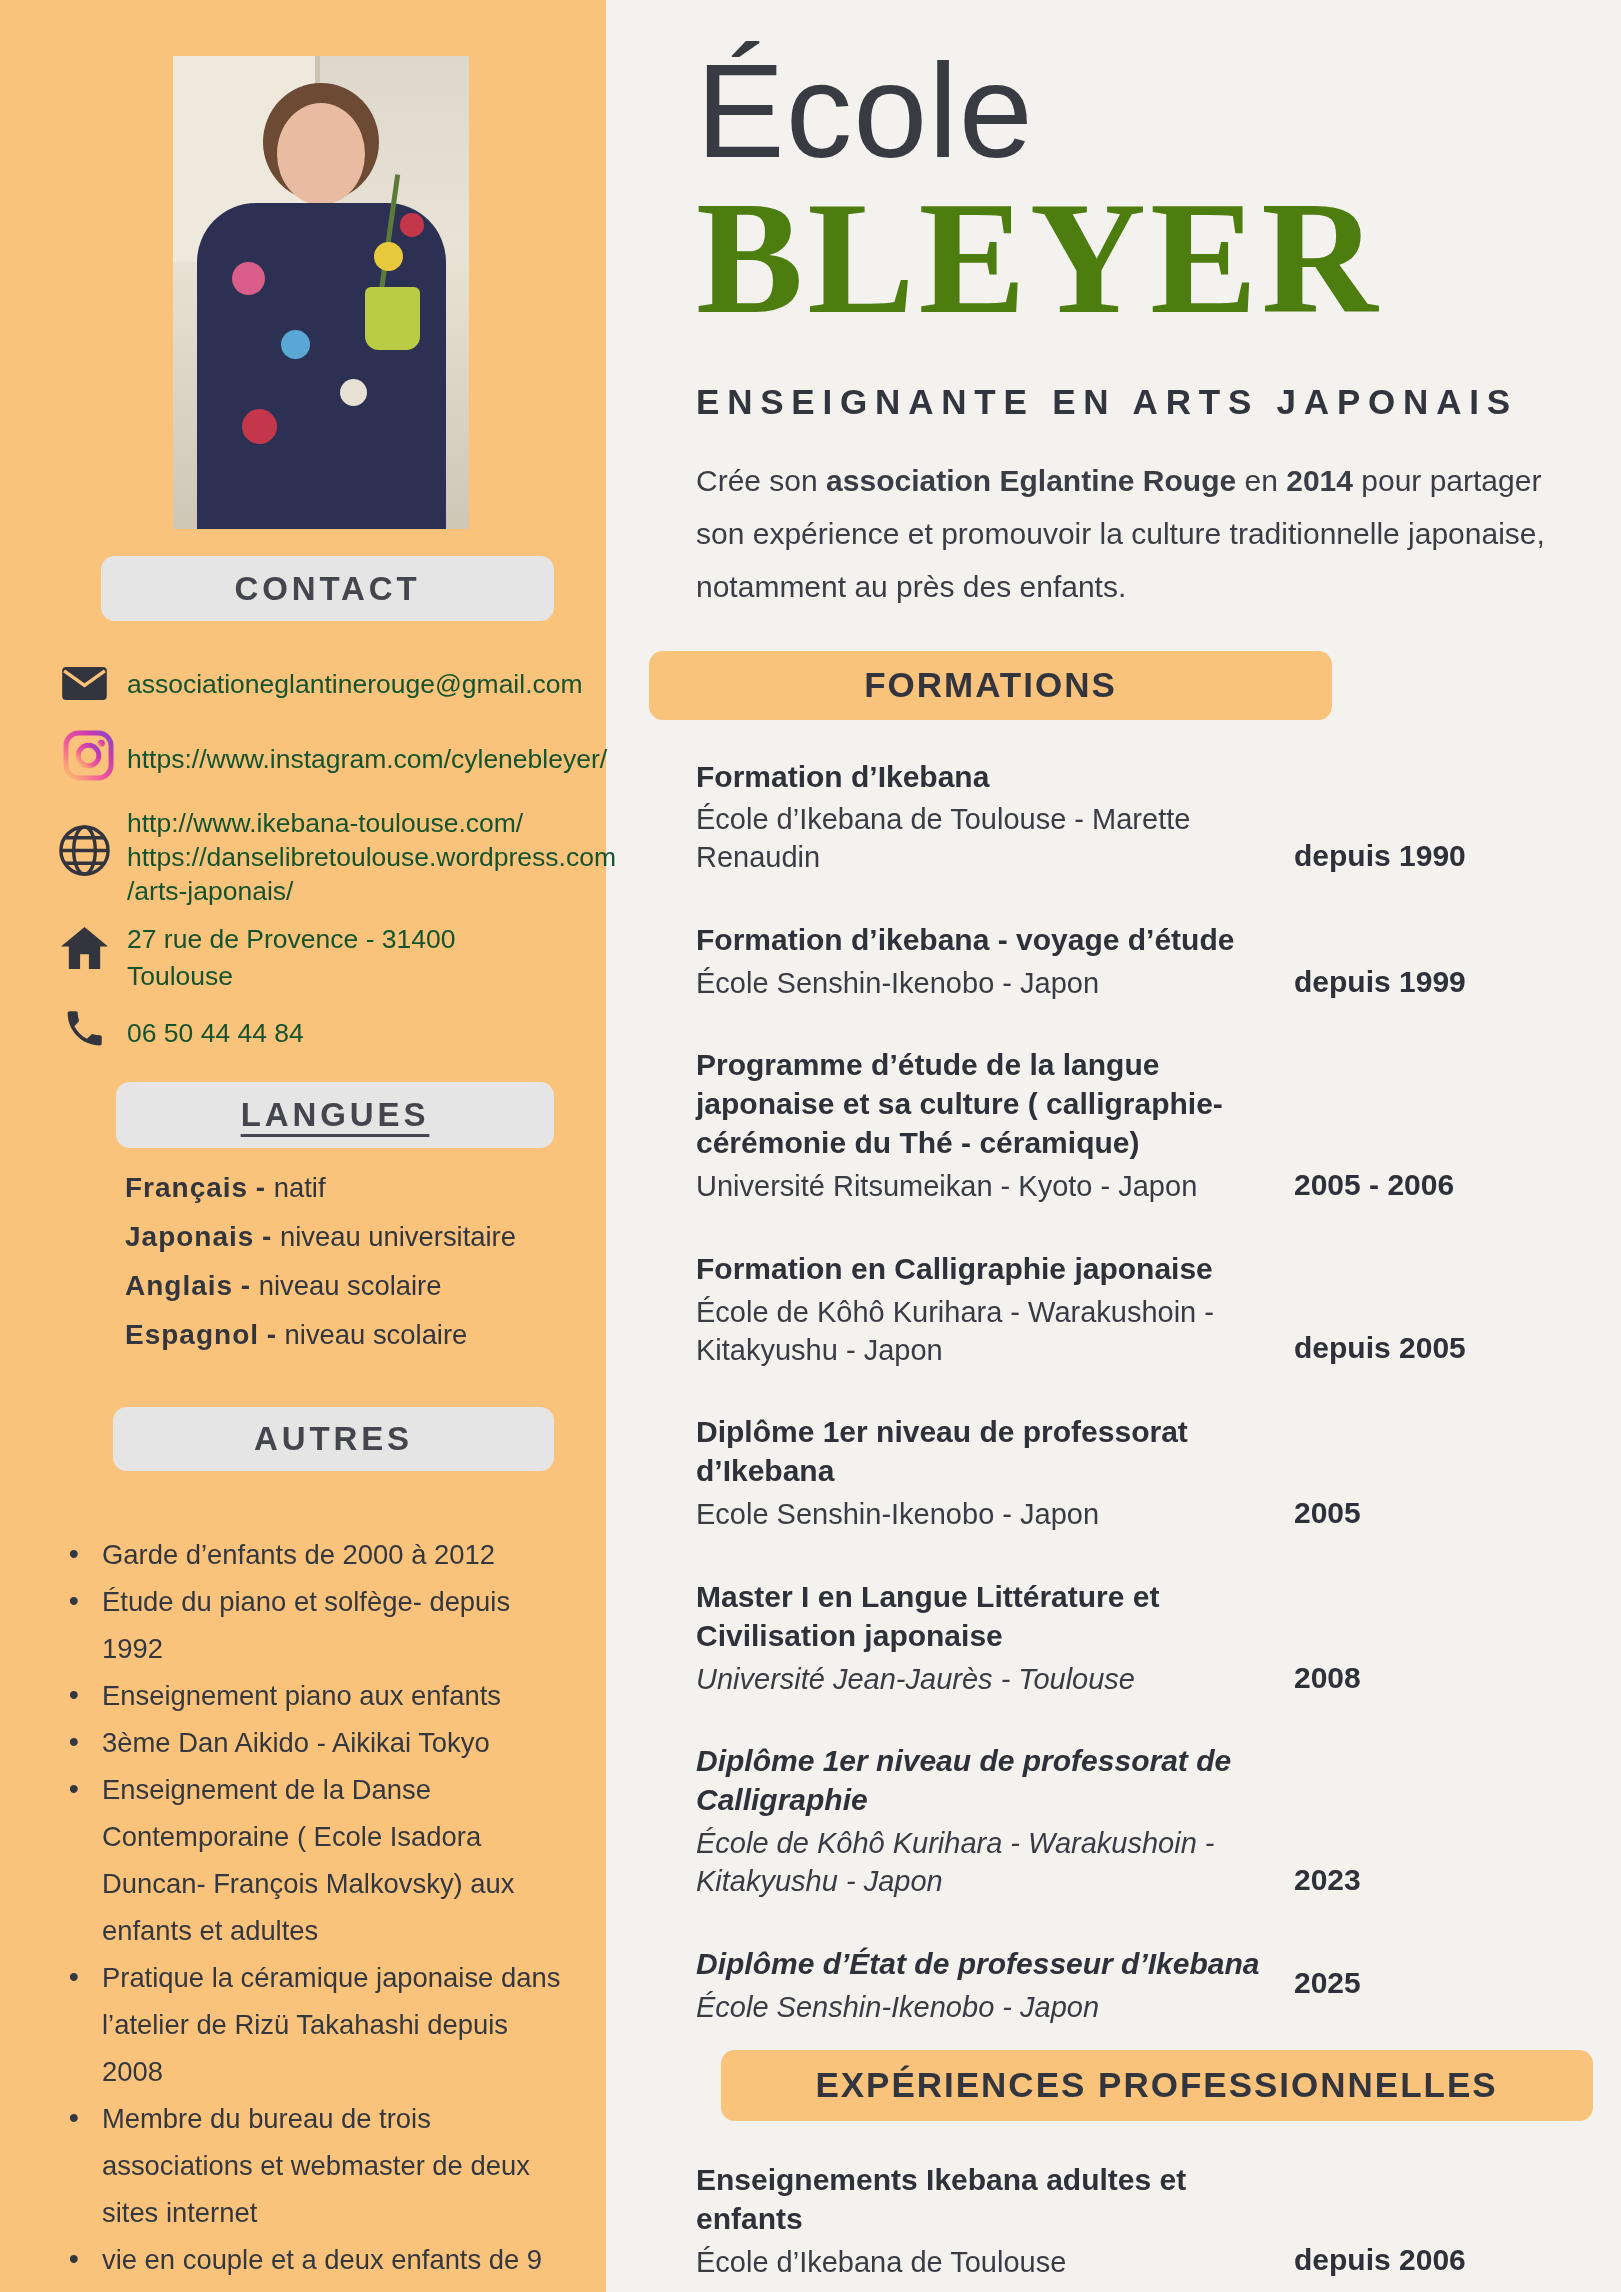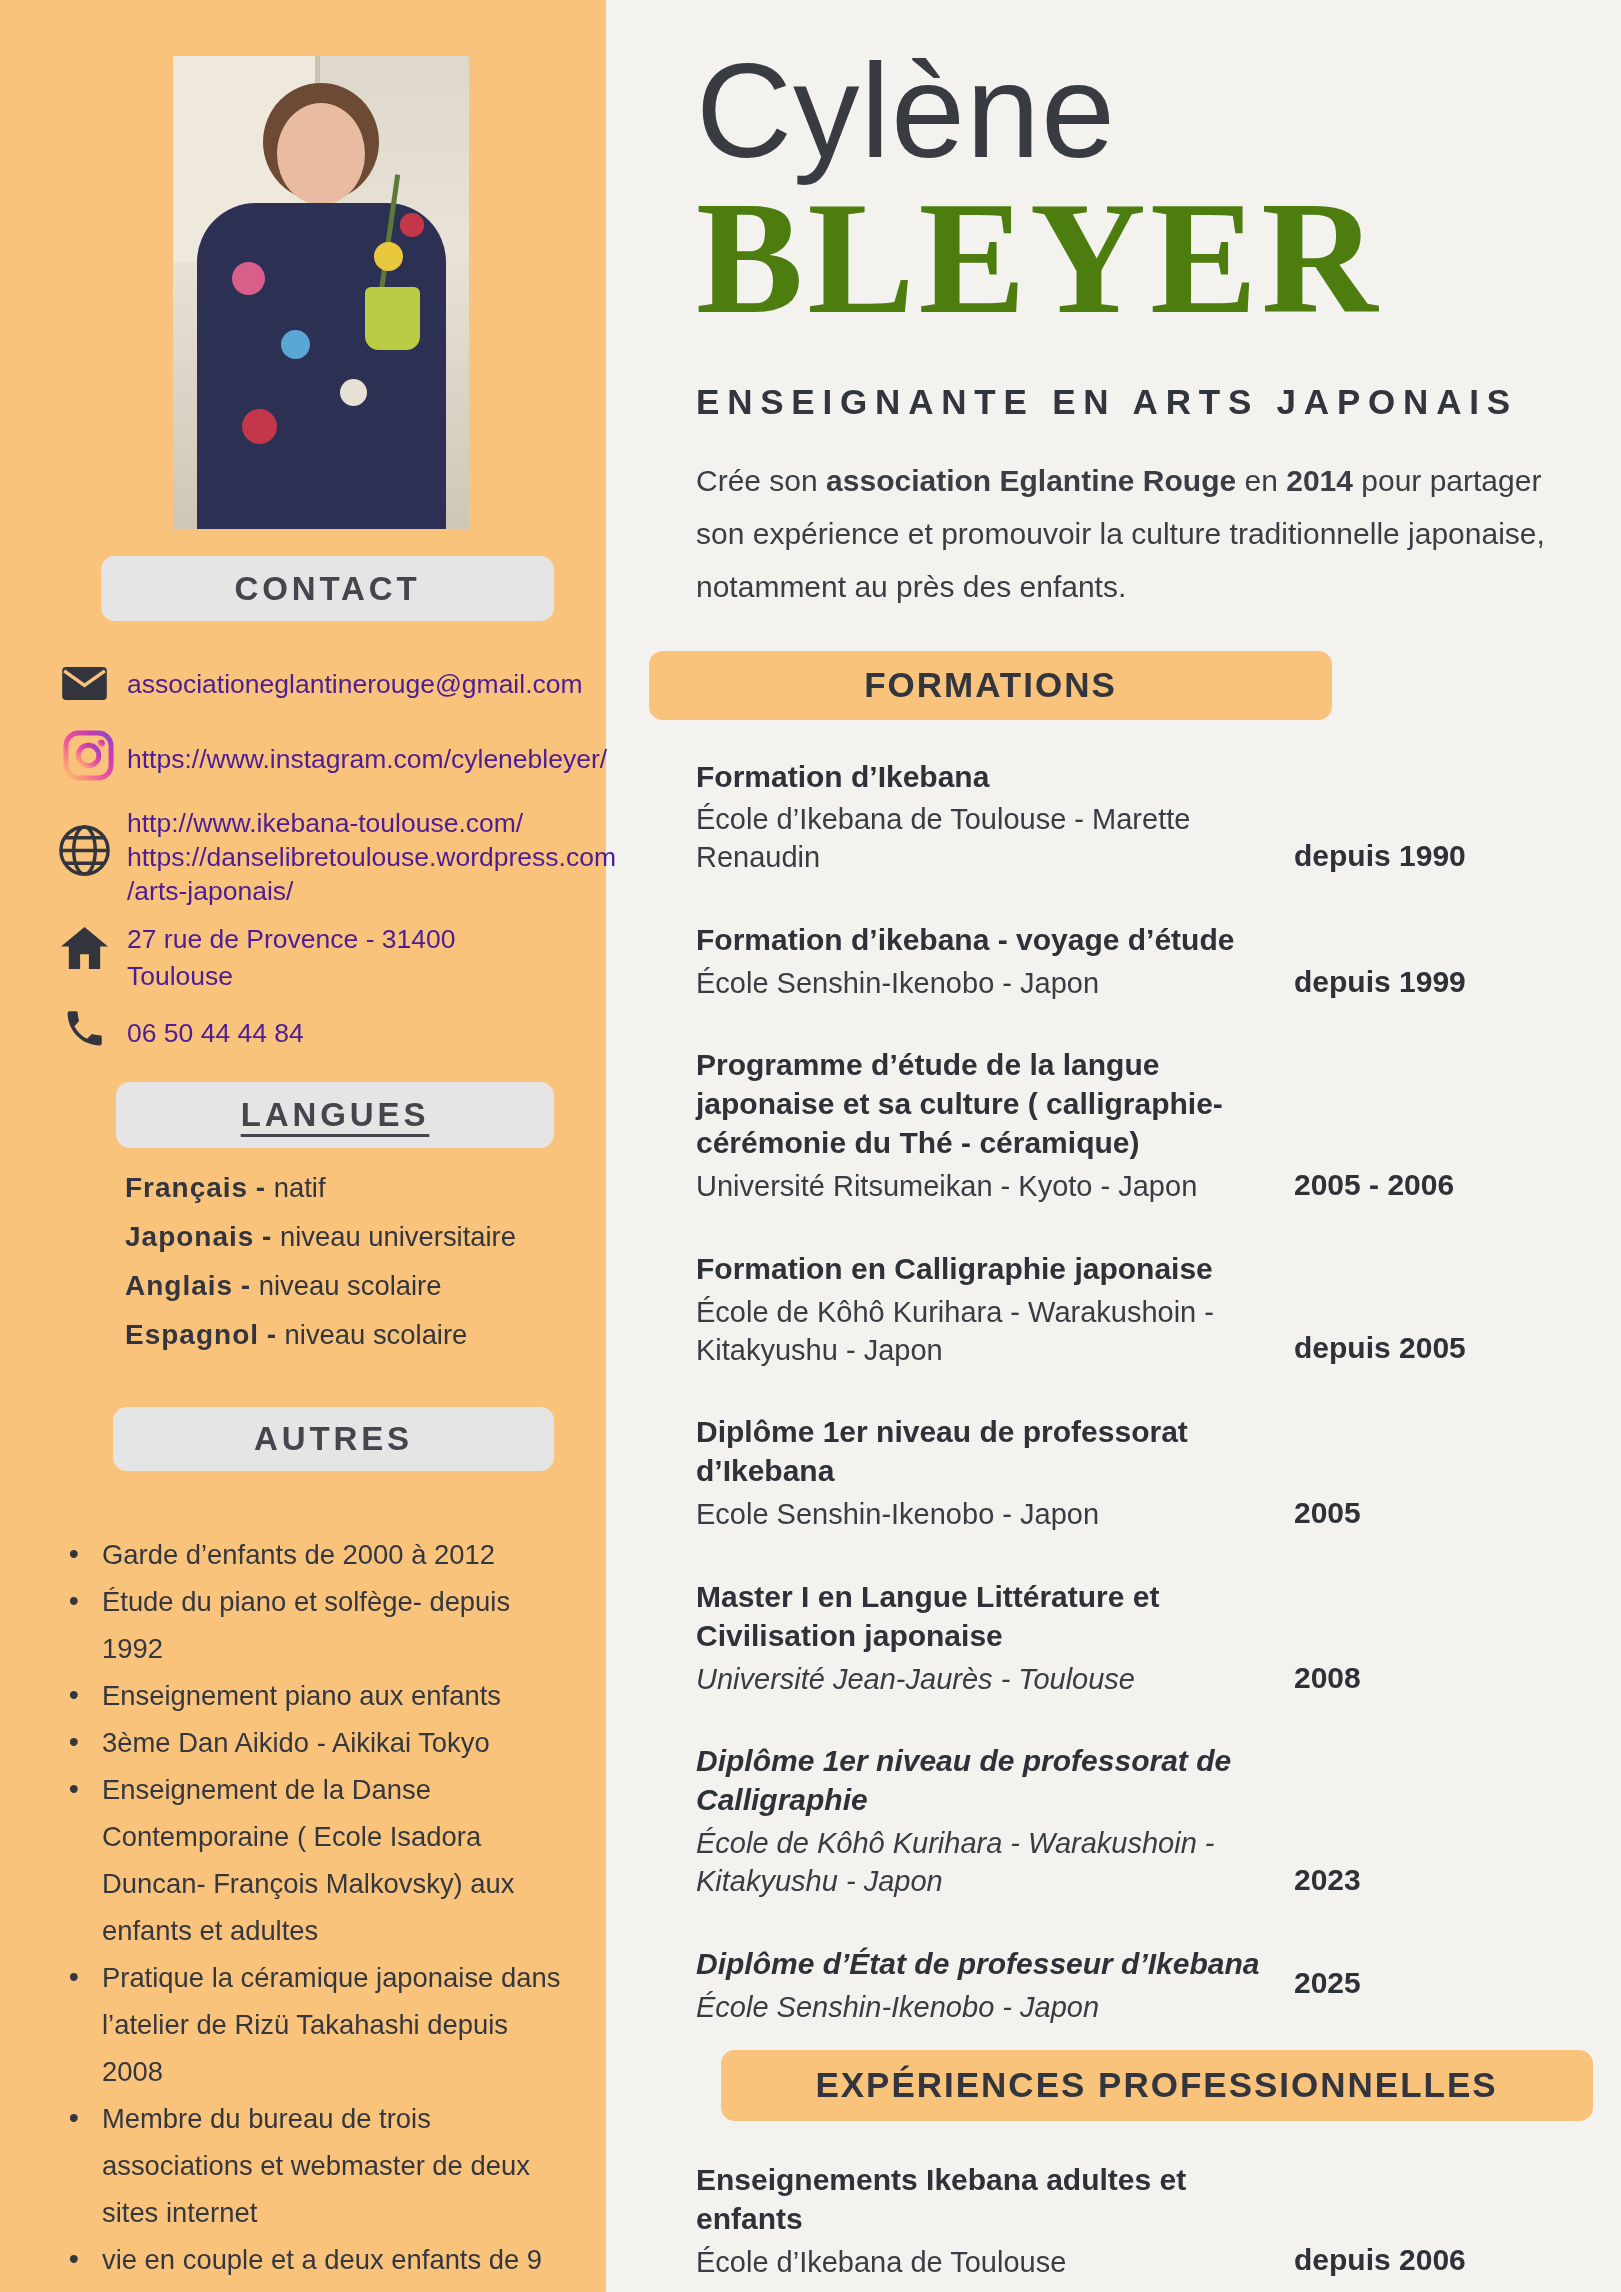--- a/index.html
+++ b/index.html
@@ -193,7 +193,7 @@
 
 <div class="main">
 
-  <div class="first-name">Cylène</div>
+  <div class="first-name">École</div>
   <div class="last-name">BLEYER</div>
   <div class="subtitle">ENSEIGNANTE EN ARTS JAPONAIS</div>
 

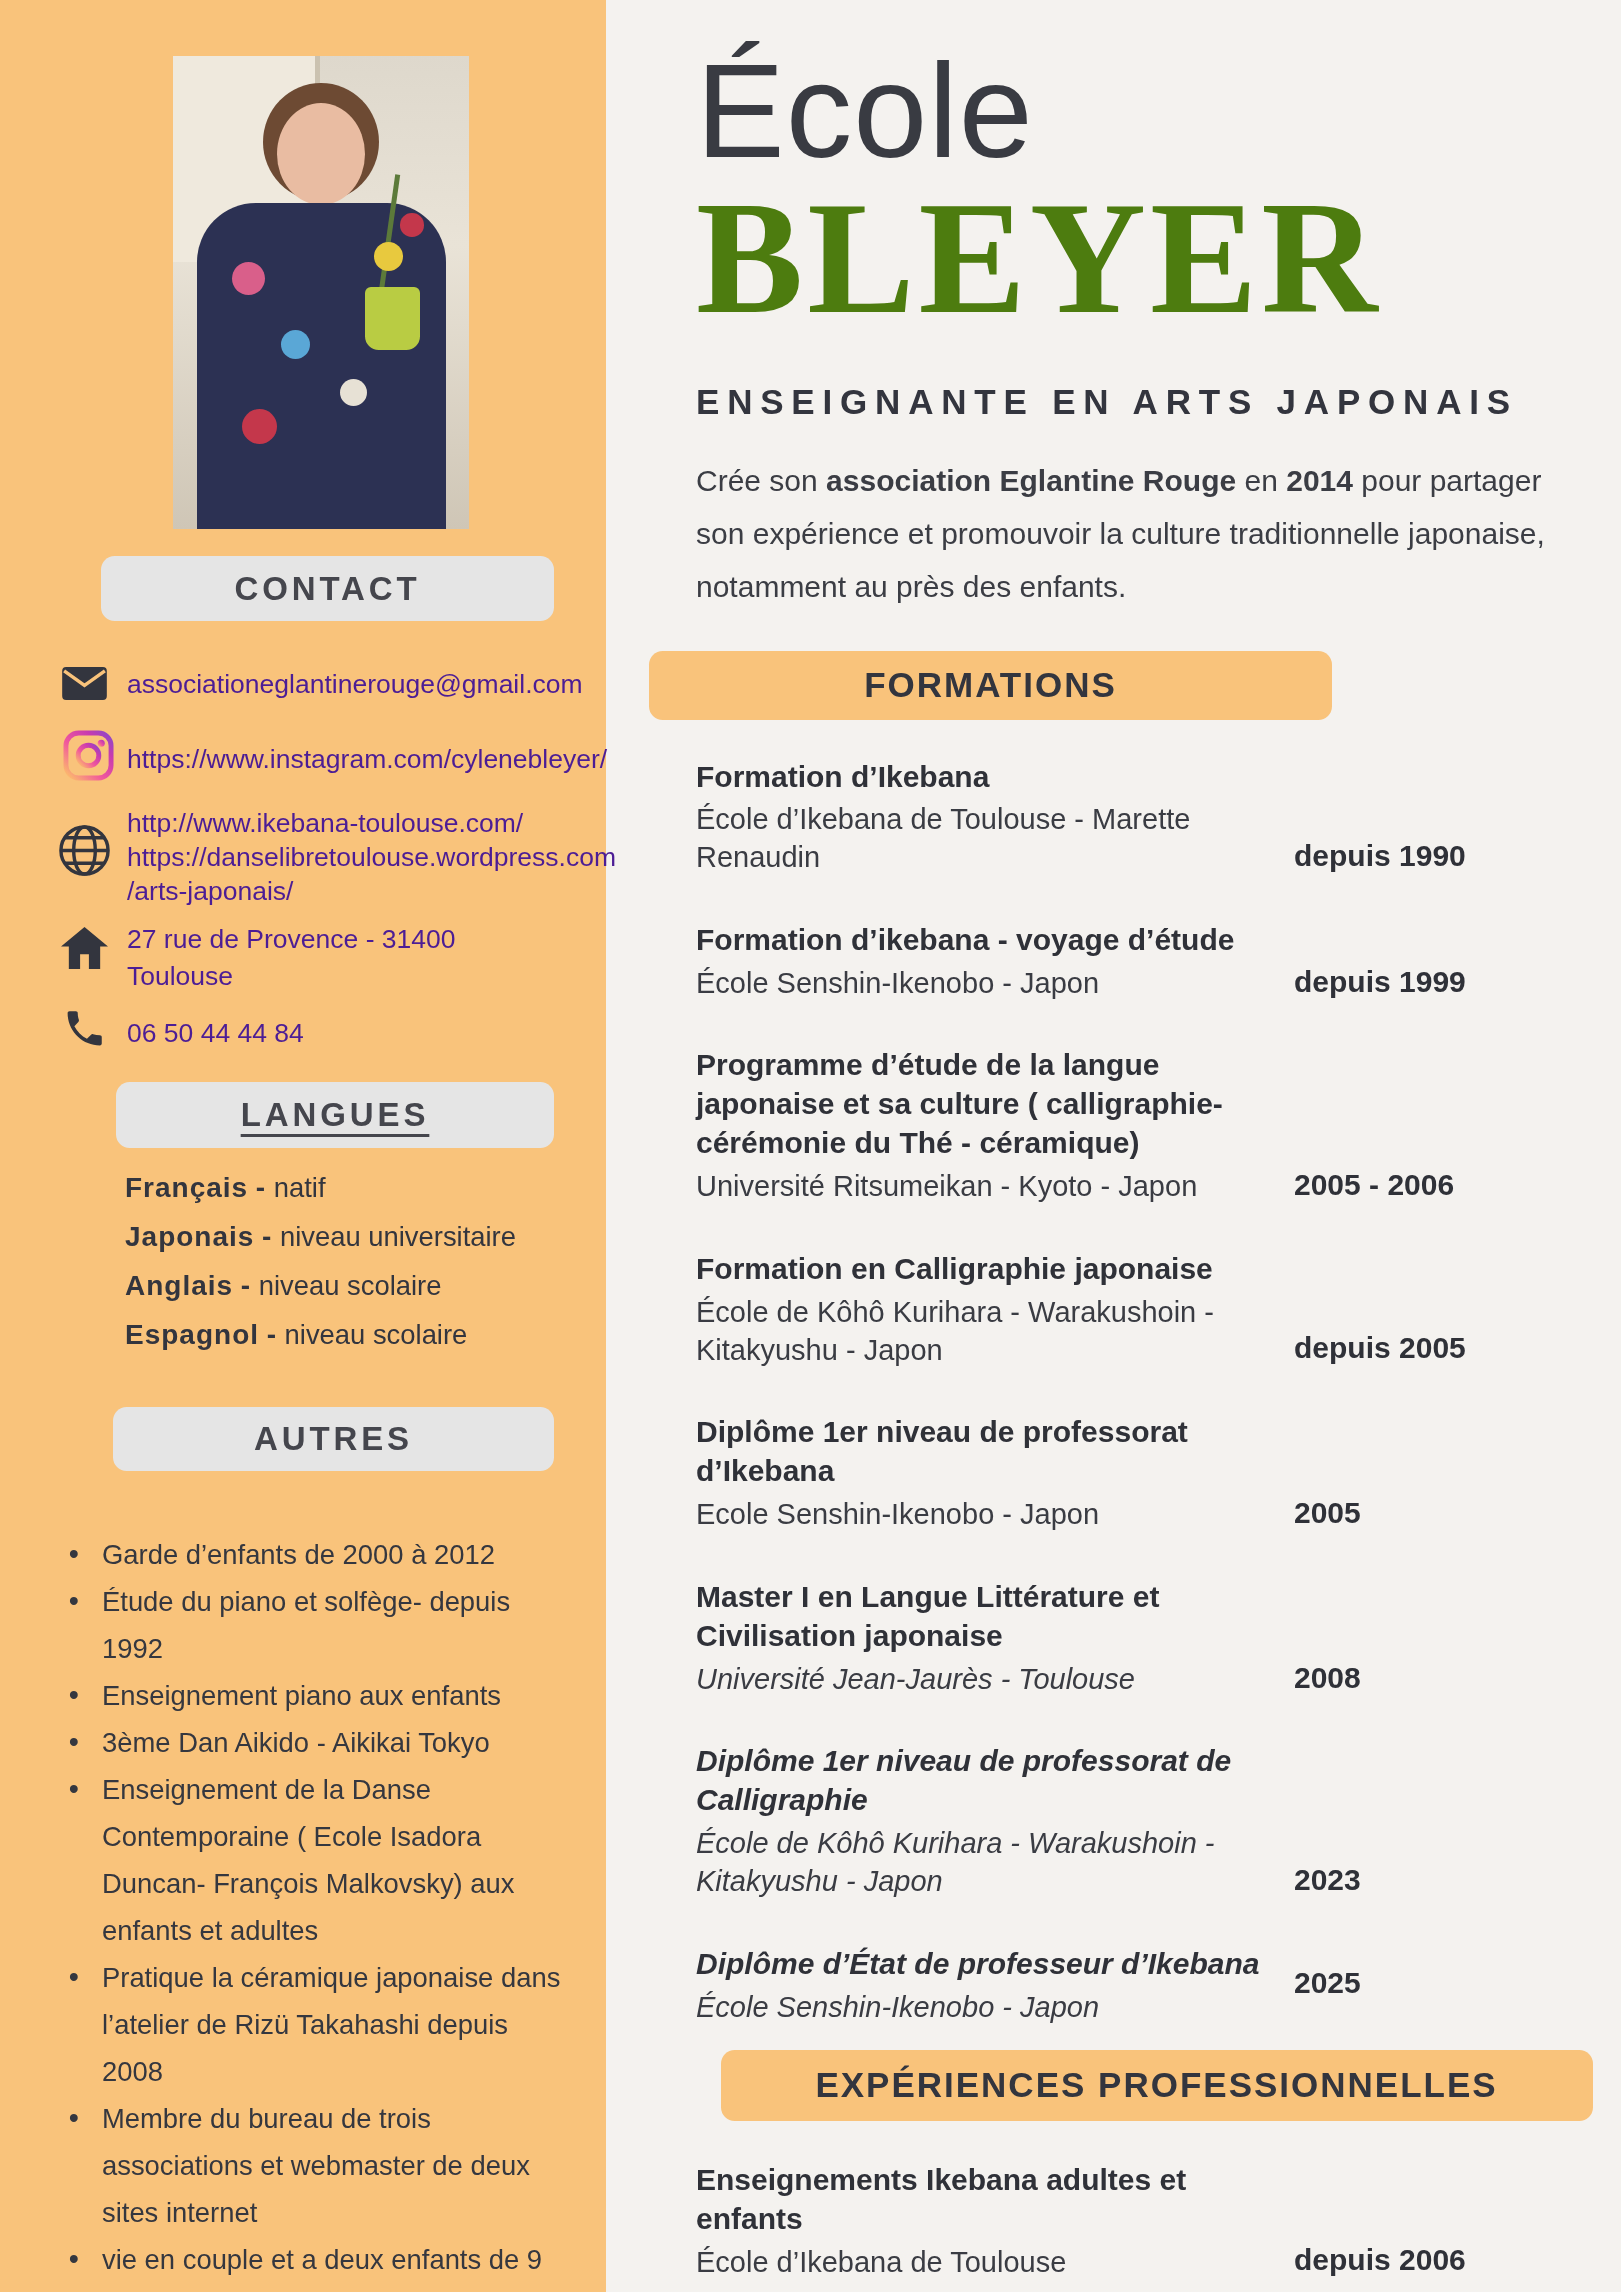--- a/index.html
+++ b/index.html
@@ -38,7 +38,7 @@
   .box-langues span { text-decoration:underline; text-underline-offset:7.8px; text-decoration-thickness:2.9px; }
   .box-autres  { left:113px; top:1407px; width:441px; height:64px; }
   .c-icon { position:absolute; }
-  .c-text { position:absolute; font-size:26.5px; color:#4c1d95; line-height:34px; }
+  .c-text { position:absolute; font-size:26.5px; color:#14532d; line-height:34px; }
   .langues-list { position:absolute; left:125px; top:1172px; width:461px; font-size:27.4px; }
   .langues-list .lrow { height:49px; }
   .langues-list b { font-size:28px; letter-spacing:1px; }

